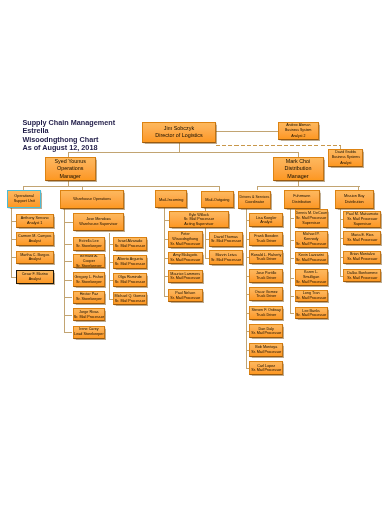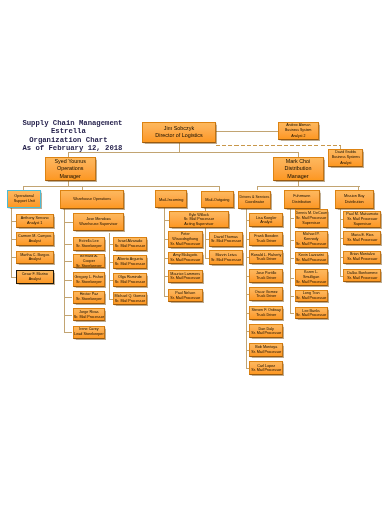--- a/index.html
+++ b/index.html
@@ -7,8 +7,8 @@
 body{width:390px;height:505px;background:#ffffff;overflow:hidden;
      font-family:"Liberation Sans",sans-serif;-webkit-font-smoothing:antialiased;}
 #stage{position:relative;width:390px;height:505px;}
-.chart-title{position:absolute;text-align:center;
-   font-family:Liberation Mono, monospace;font-weight:bold;color:#201c48;}
+.chart-title{position:absolute;
+   font-family:Liberation Sans, sans-serif;font-weight:bold;color:#201c48;}
 .chart-title div{white-space:nowrap;}
 .node{position:absolute;box-sizing:border-box;
    background:linear-gradient(to bottom,#fdb85c 0%,#fdb053 26%,#fda540 58%,#fd9c2d 86%,#fd991f 100%);

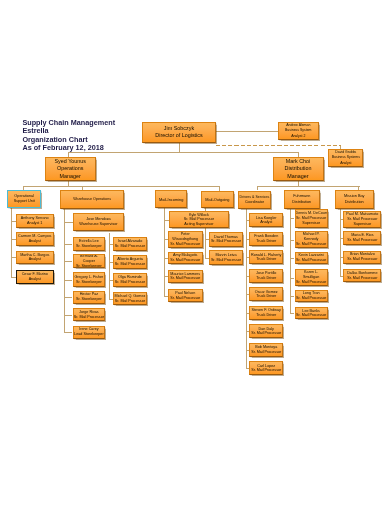--- a/index.html
+++ b/index.html
@@ -32,7 +32,7 @@
   <div class="chart-title" style="left:22.4px;top:119.4px;width:92px;font-size:7.25px;line-height:8.1px;">
     <div>Supply Chain Management</div>
     <div>Estrella</div>
-    <div>Organization Chart</div>
+    <div>Wisoodngthong Chart</div>
     <div>As of February 12, 2018</div>
   </div>
   <div class="conn h" style="left:216px;top:131.3px;width:61.5px;"></div>

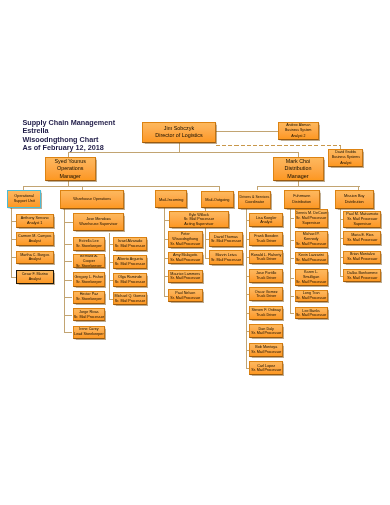--- a/index.html
+++ b/index.html
@@ -33,7 +33,7 @@
     <div>Supply Chain Management</div>
     <div>Estrella</div>
     <div>Wisoodngthong Chart</div>
-    <div>As of February 12, 2018</div>
+    <div>As of August 12, 2018</div>
   </div>
   <div class="conn h" style="left:216px;top:131.3px;width:61.5px;"></div>
   <div class="conn v" style="left:339.6px;top:144.7px;height:4.2px;"></div>

